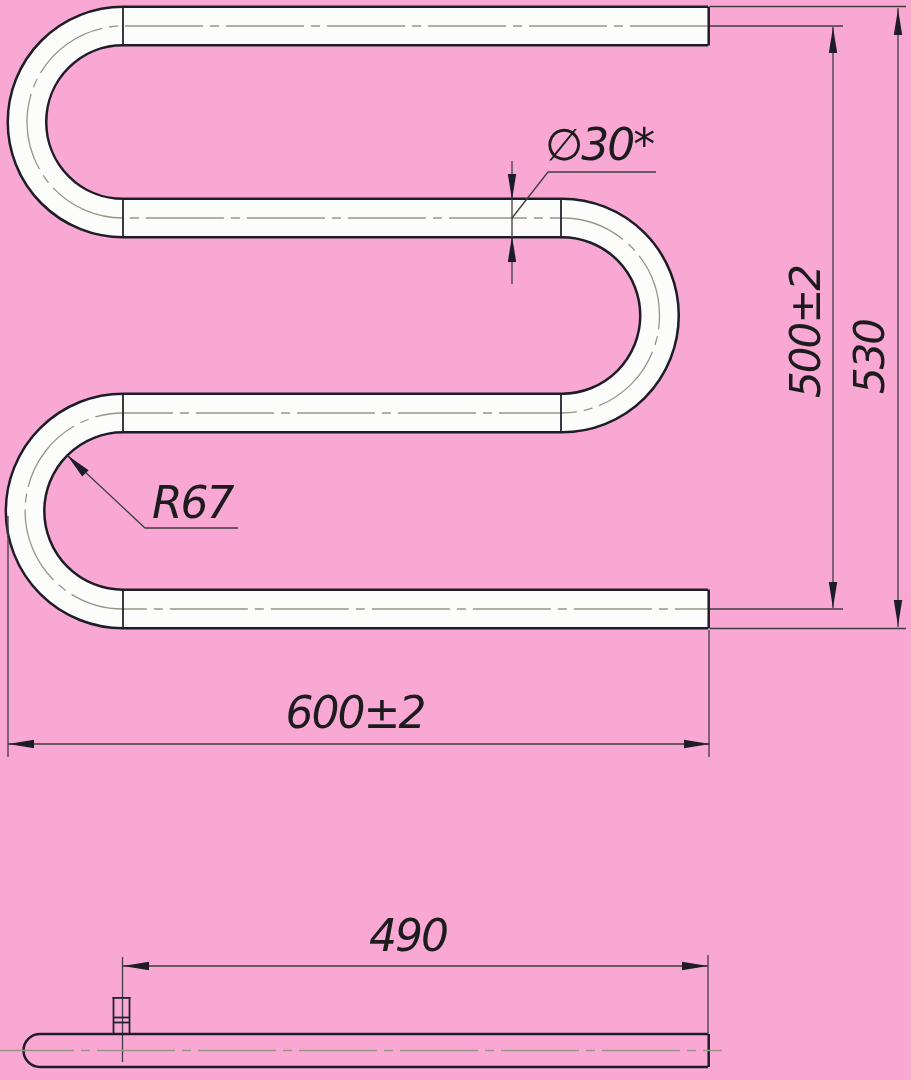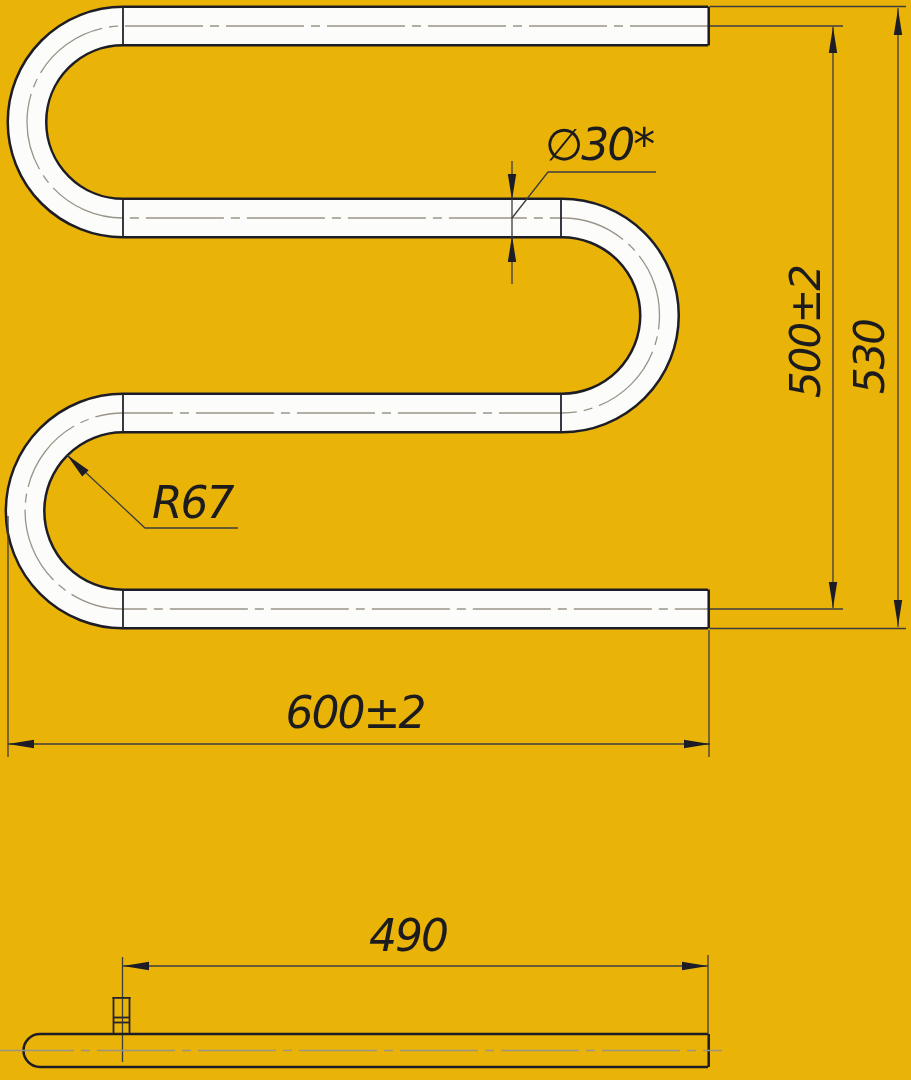--- a/index.html
+++ b/index.html
@@ -3,7 +3,7 @@
 <meta charset="utf-8">
 <style>
   html,body{margin:0;padding:0;background:#ffffff;}
-  .stage{position:relative;width:911px;height:1080px;background:#eab308;overflow:hidden;
+  .stage{position:relative;width:911px;height:1080px;background:#f9a8d4;overflow:hidden;
          font-family:"DejaVu Sans",sans-serif;}
   svg{position:absolute;left:0;top:0;}
   .pipe-black{stroke:#1d1d27;stroke-width:41;fill:none;}

